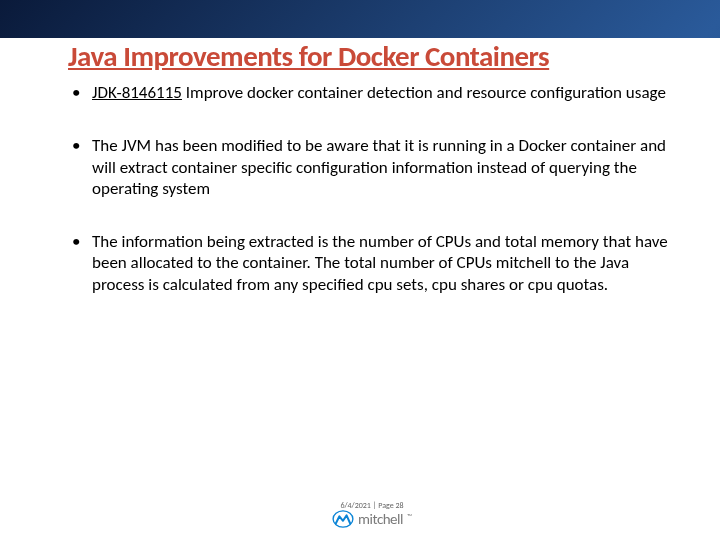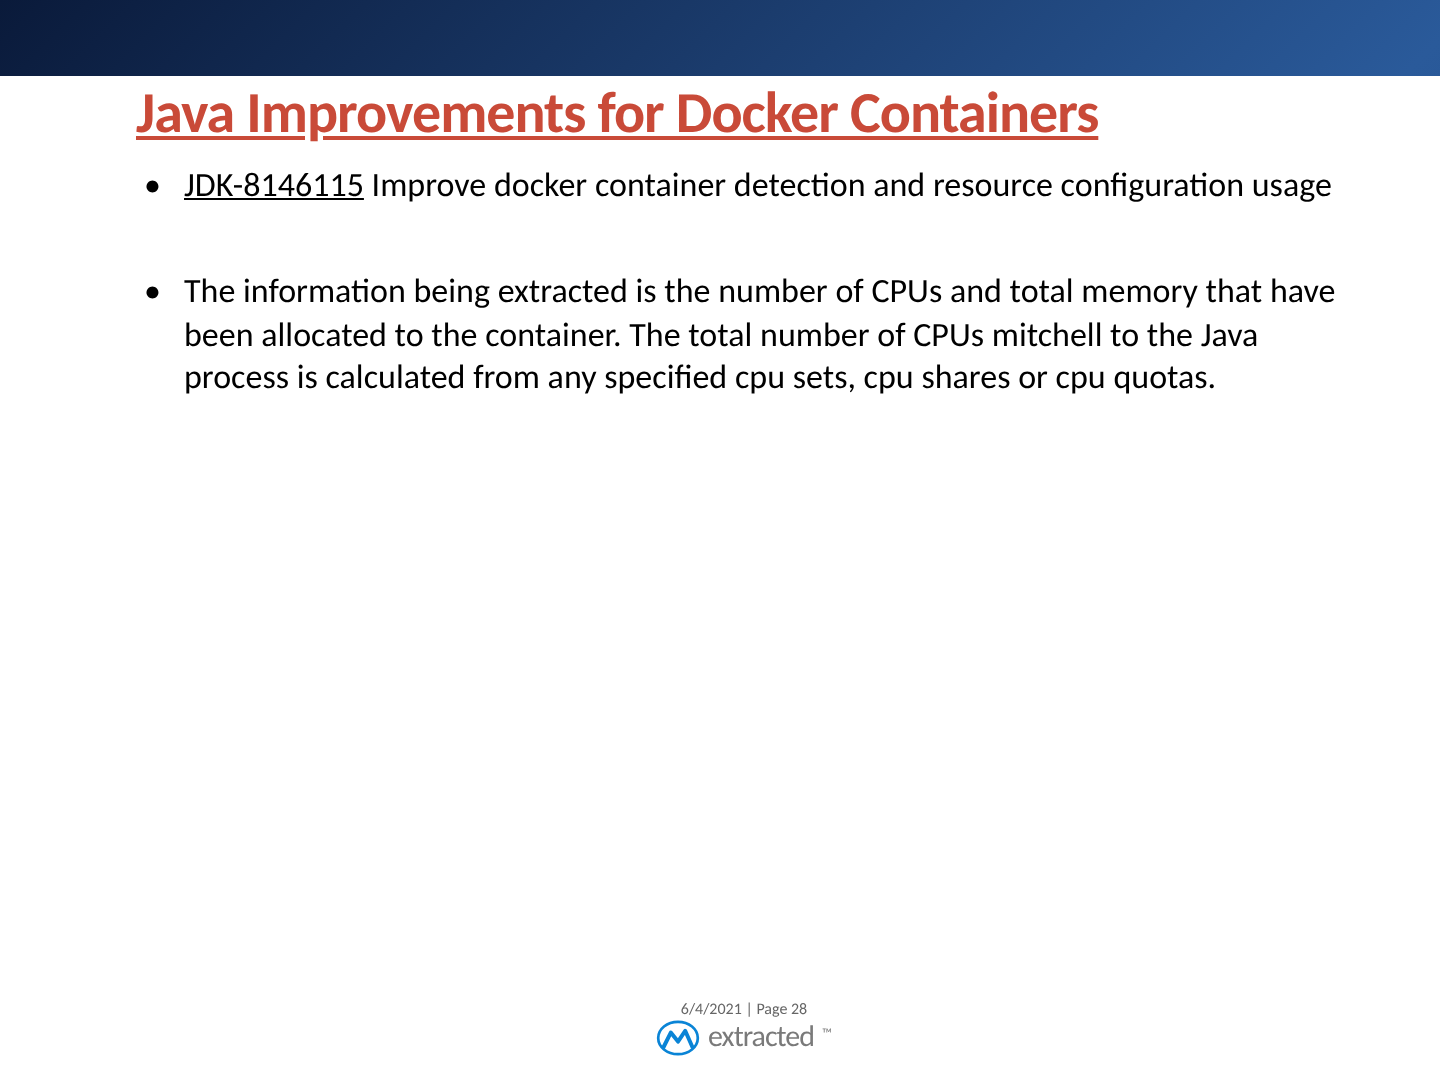--- a/index.html
+++ b/index.html
@@ -114,6 +114,9 @@
       <span class="link">JDK-8146115</span><span> Improve docker container detection and resource configuration usage</span>
     </li>
     <li>
+      <span>The JVM has been modified to be aware that it is running in a Docker container and will extract container specific configuration information instead of querying the operating system</span>
+    </li>
+    <li>
       <span>The information being extracted is the number of CPUs and total memory that have been allocated to the container. The total number of CPUs mitchell to the Java process is calculated from any specified cpu sets, cpu shares or cpu quotas.</span>
     </li>
   </ul>

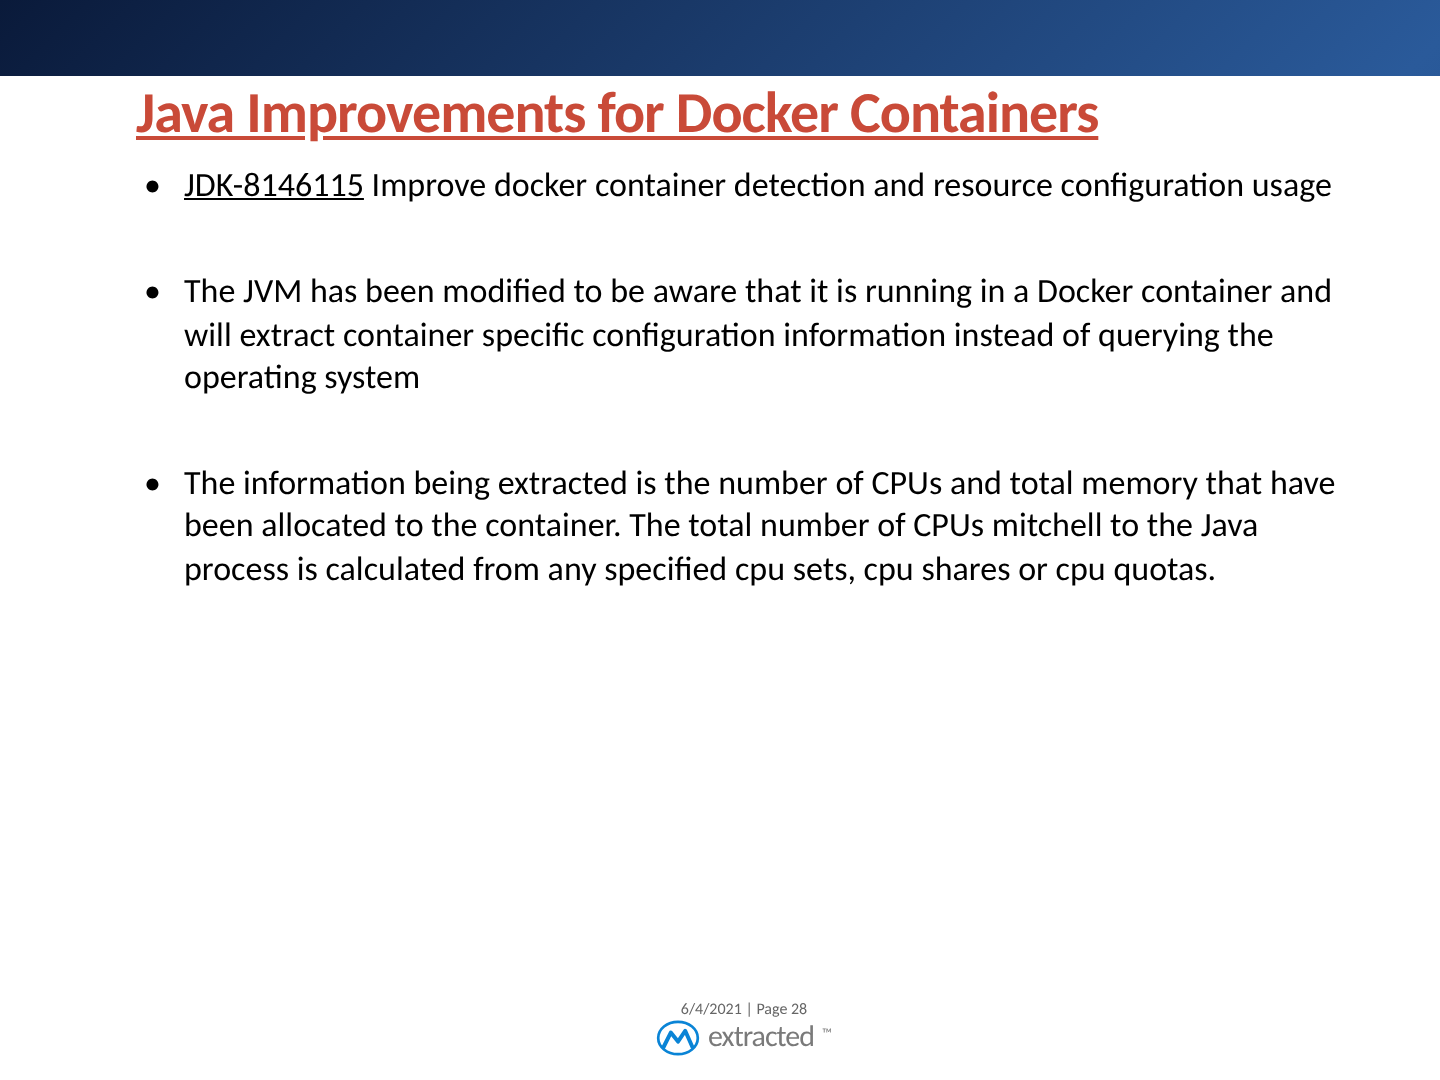--- a/index.html
+++ b/index.html
@@ -131,7 +131,7 @@
       <ellipse cx="12" cy="10" rx="11" ry="9" fill="none" stroke="#0a84d6" stroke-width="1.5"></ellipse>
       <path d="M4 15 L8 7 L12 12 L16 6 L20 15" fill="none" stroke="#0a84d6" stroke-width="2.2" stroke-linejoin="round" stroke-linecap="round"></path>
     </svg>
-    <span class="logo-text">extracted</span>
+    <span class="logo-text">mitchell</span>
     <span class="logo-tm">™</span>
   </div>
 </div>

